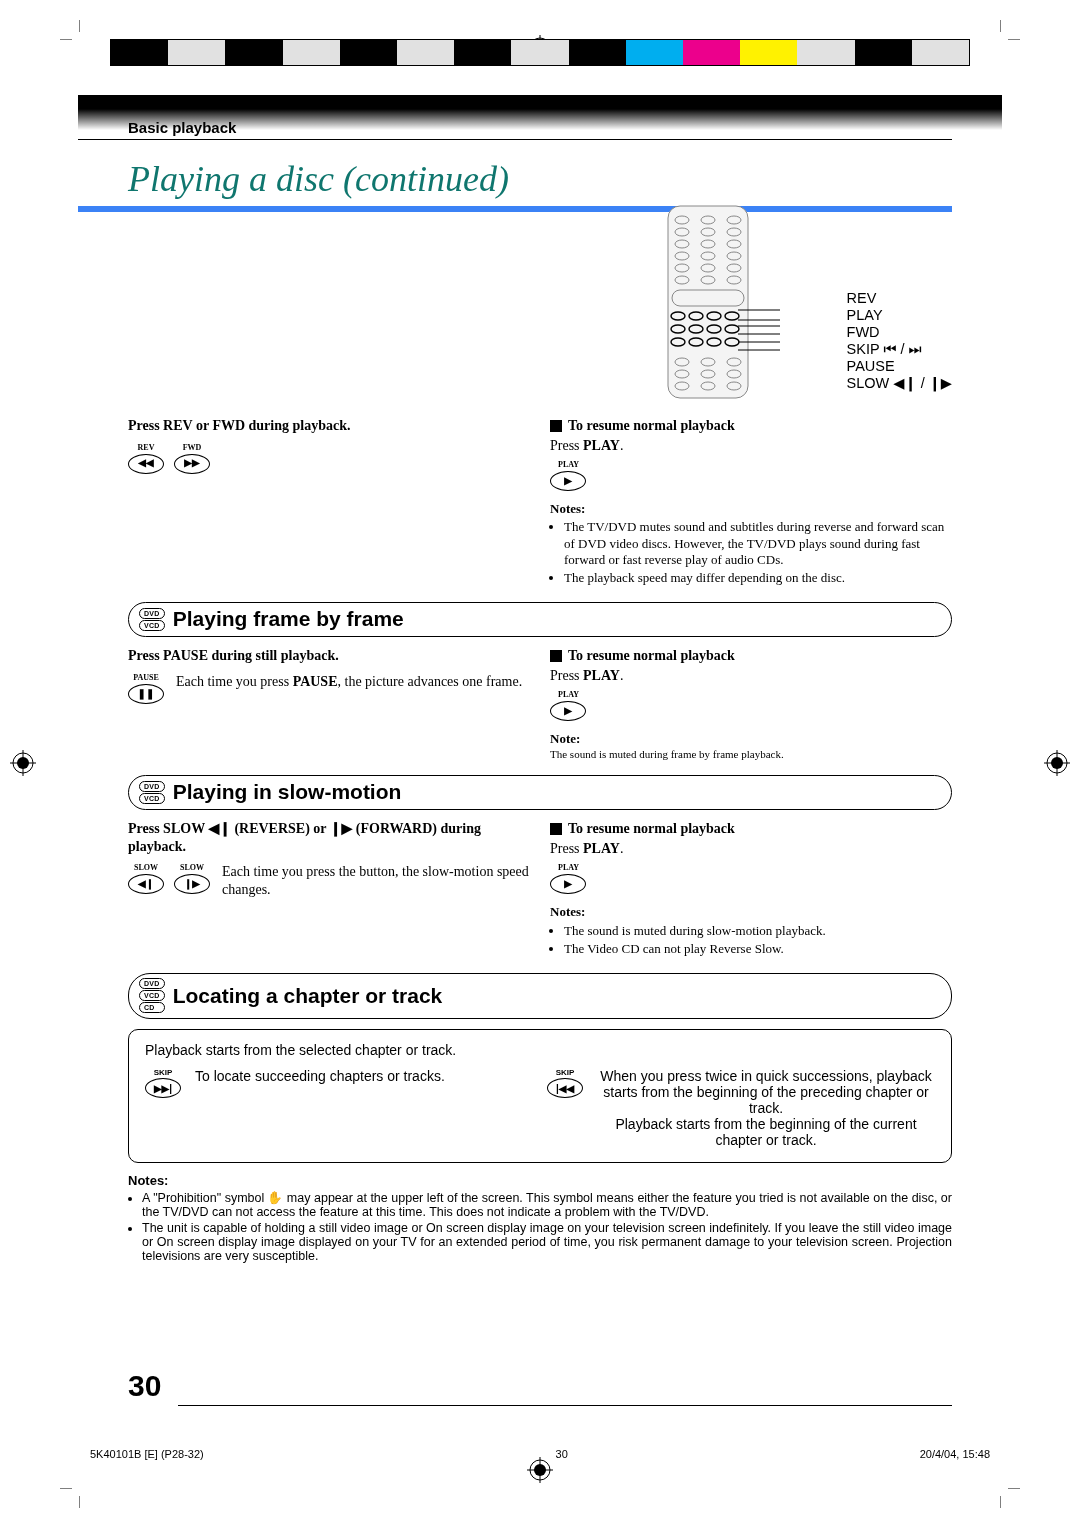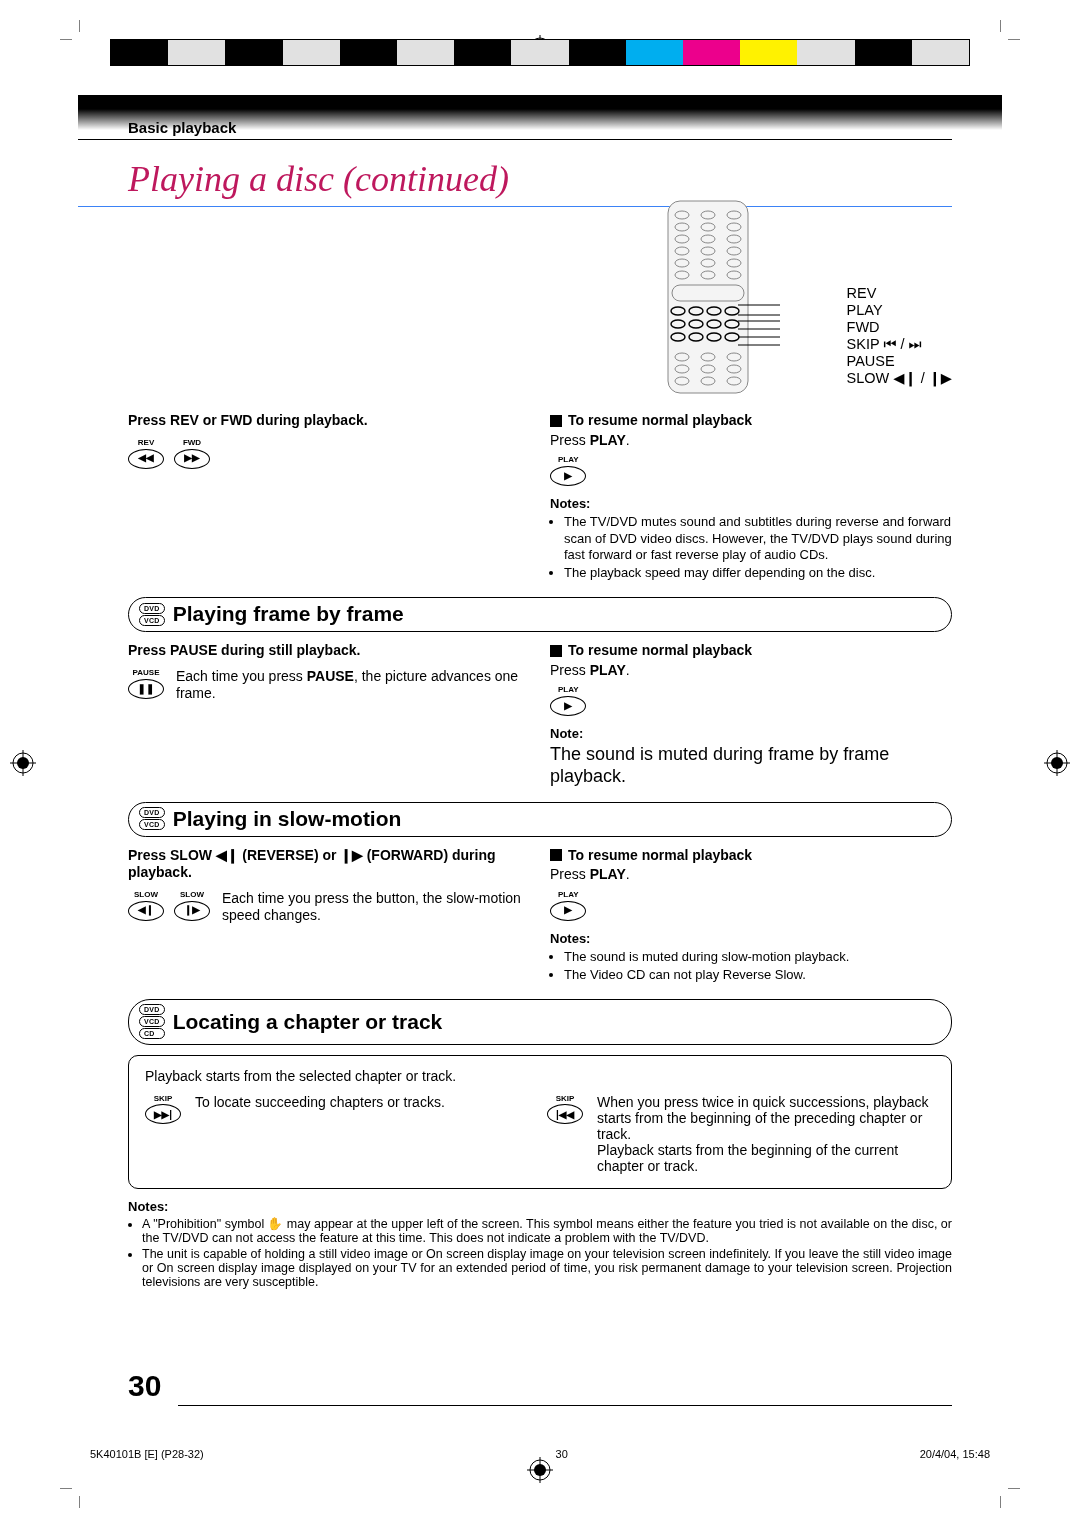--- a/index.html
+++ b/index.html
@@ -60,9 +60,9 @@
     font-size: 36px;
     font-style: italic;
     font-family: "Times New Roman", Times, serif;
-    color: #be185d;
+    color: #0f766e;
     padding: 0 0 6px 50px;
-    border-bottom: 1px solid #3b82f6;
+    border-bottom: 6px solid #3b82f6;
     margin: 0 50px 0 0;
   }
 

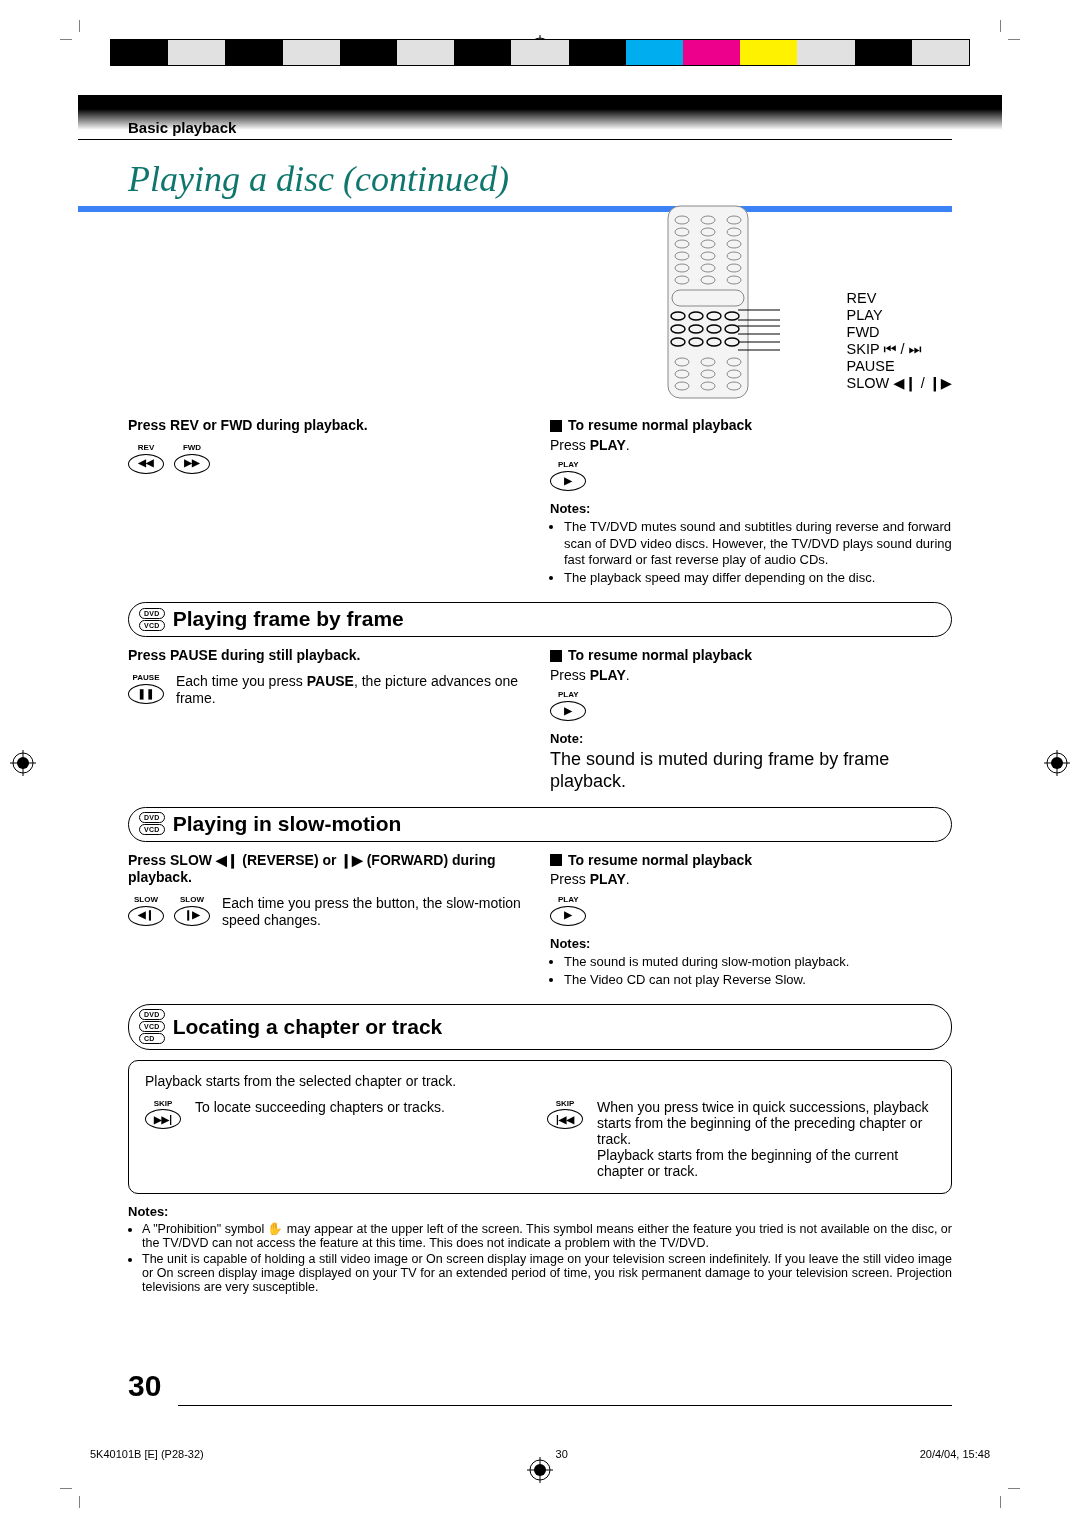--- a/index.html
+++ b/index.html
@@ -111,6 +111,7 @@
   .two-col {
     display: flex;
     gap: 20px;
+    font-family: Liberation Serif, serif;
   }
   .col {
     flex: 1;

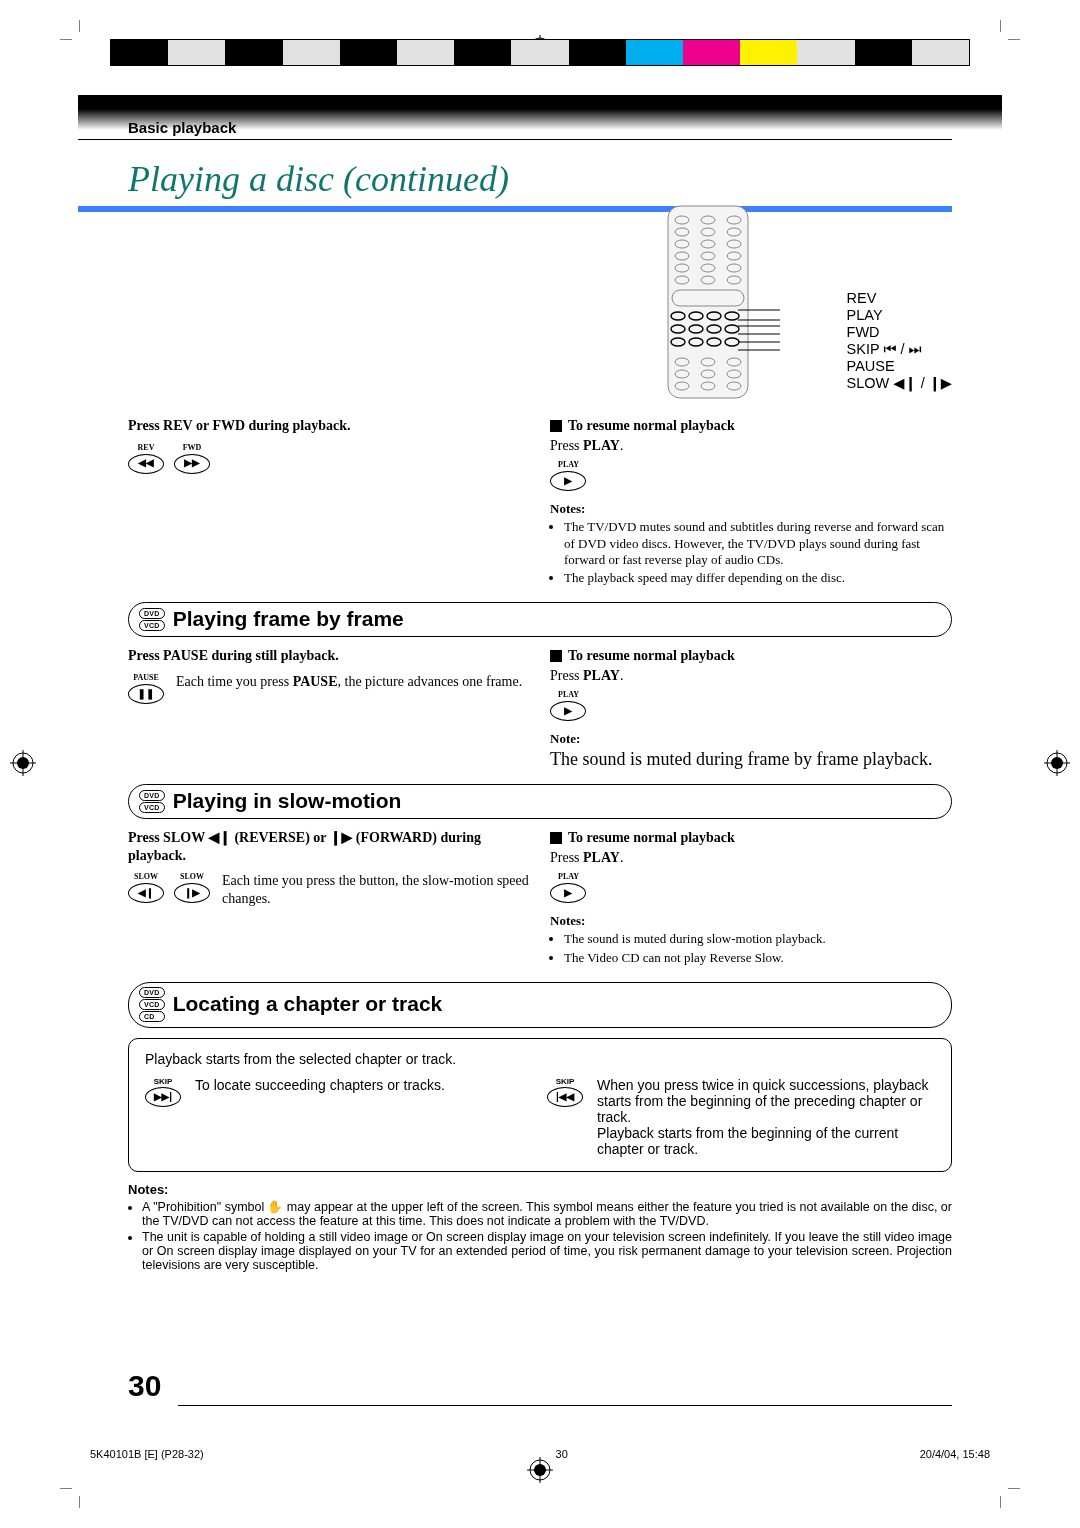--- a/index.html
+++ b/index.html
@@ -402,7 +402,7 @@
         </div>
         <div class="notes">
           <div class="notes-head">Note:</div>
-          <div style="font-size:18px;">The sound is muted during frame by frame playback.</div>
+          <div style="font-size:11px;">The sound is muted during frame by frame playback.</div>
         </div>
       </div>
     </div>

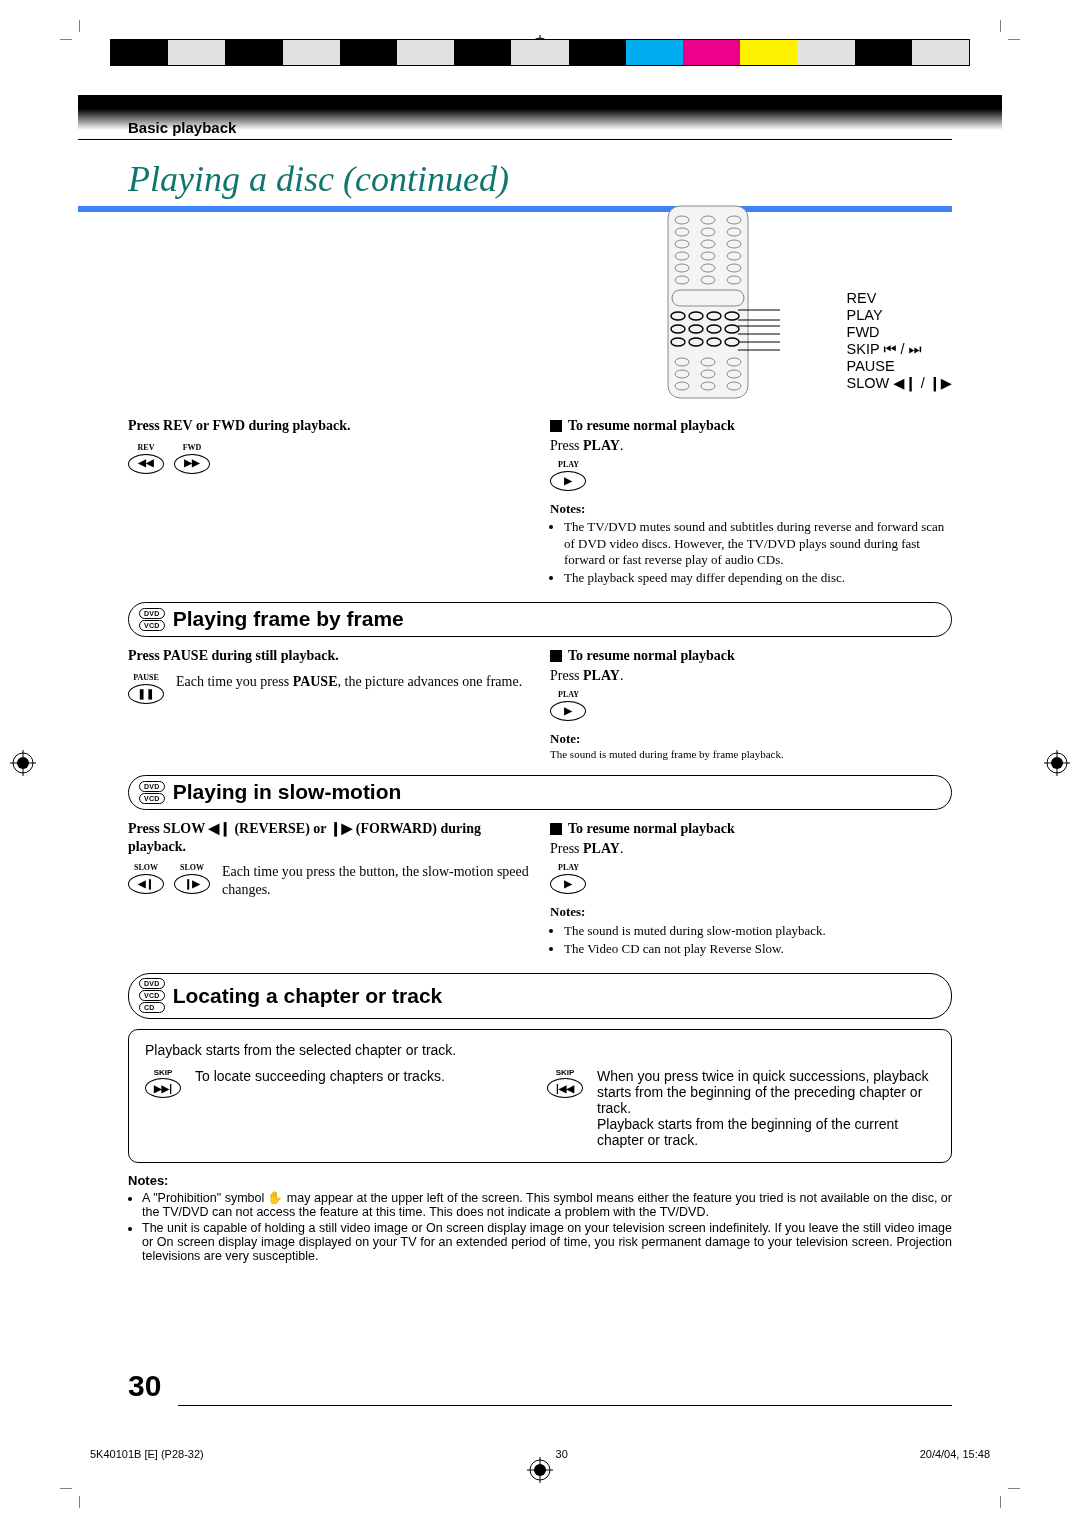--- a/index.html
+++ b/index.html
@@ -147,7 +147,7 @@
   }
   .full-box .line1 { font-weight: bold; }
   .full-box .cols {
-    display:flex; gap:14px; margin-top:10px;
+    display:flex; gap:14px; margin-top:10px;text-align:center;
   }
   .full-box .c { flex:1; display:flex; gap:14px; }
 

